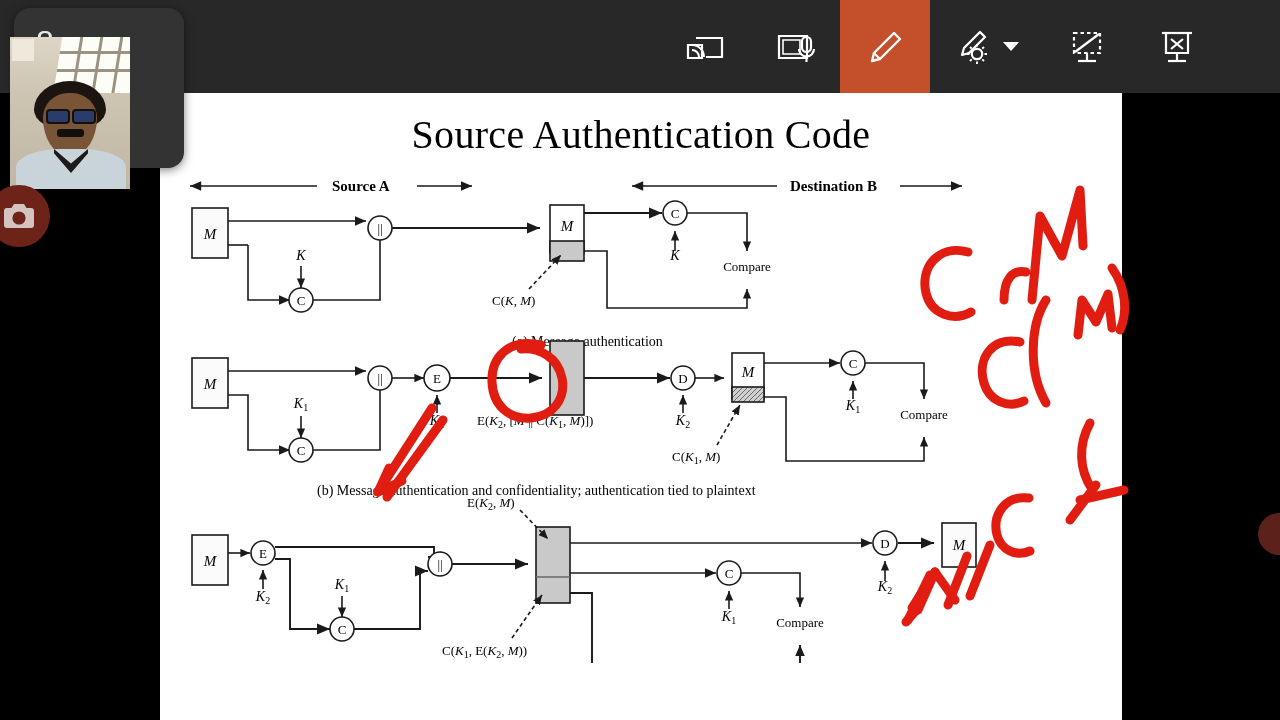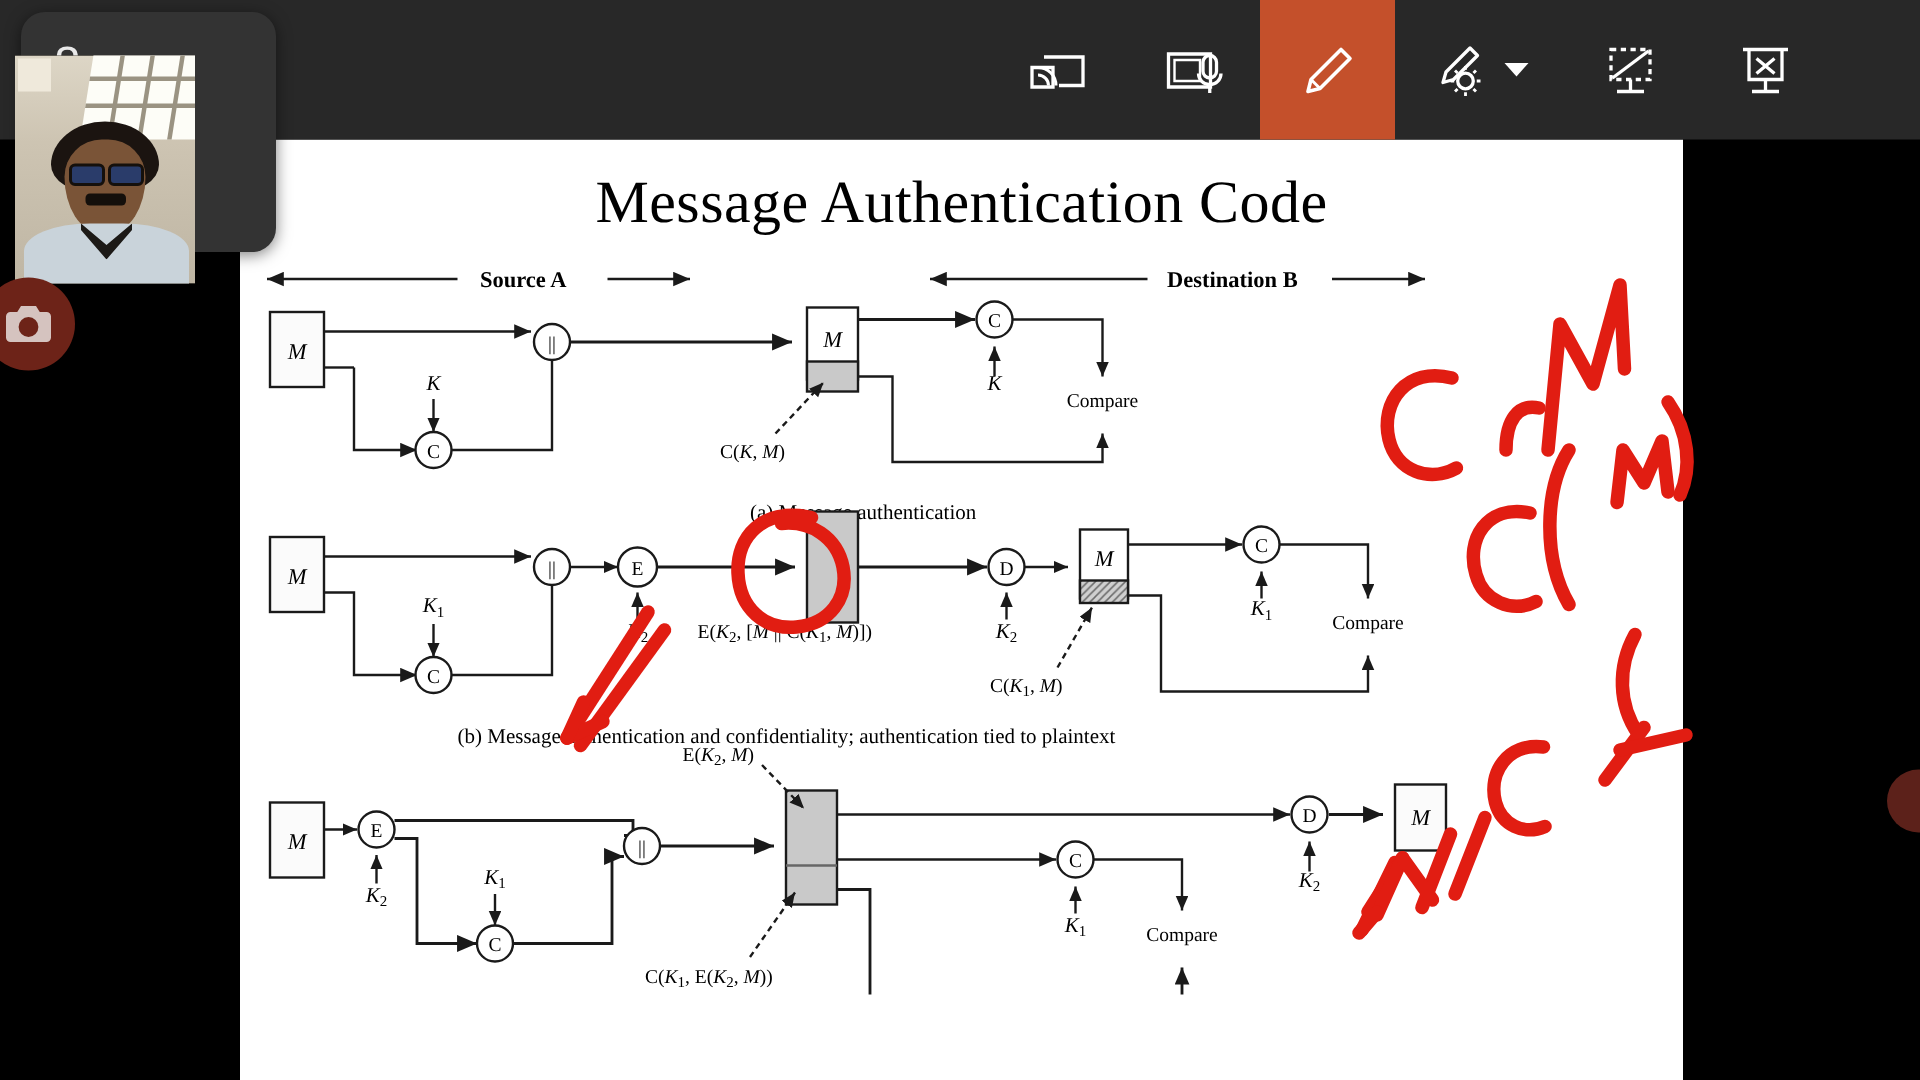--- a/index.html
+++ b/index.html
@@ -83,7 +83,7 @@
 <div id="screen">
 
   <div id="slide">
-    <div id="slide-title">Message Authentication Code</div>
+    <div id="slide-title">Source Authentication Code</div>
 
     <div id="figure">
       <svg width="962" height="500" viewBox="0 0 962 500" xmlns="http://www.w3.org/2000/svg">

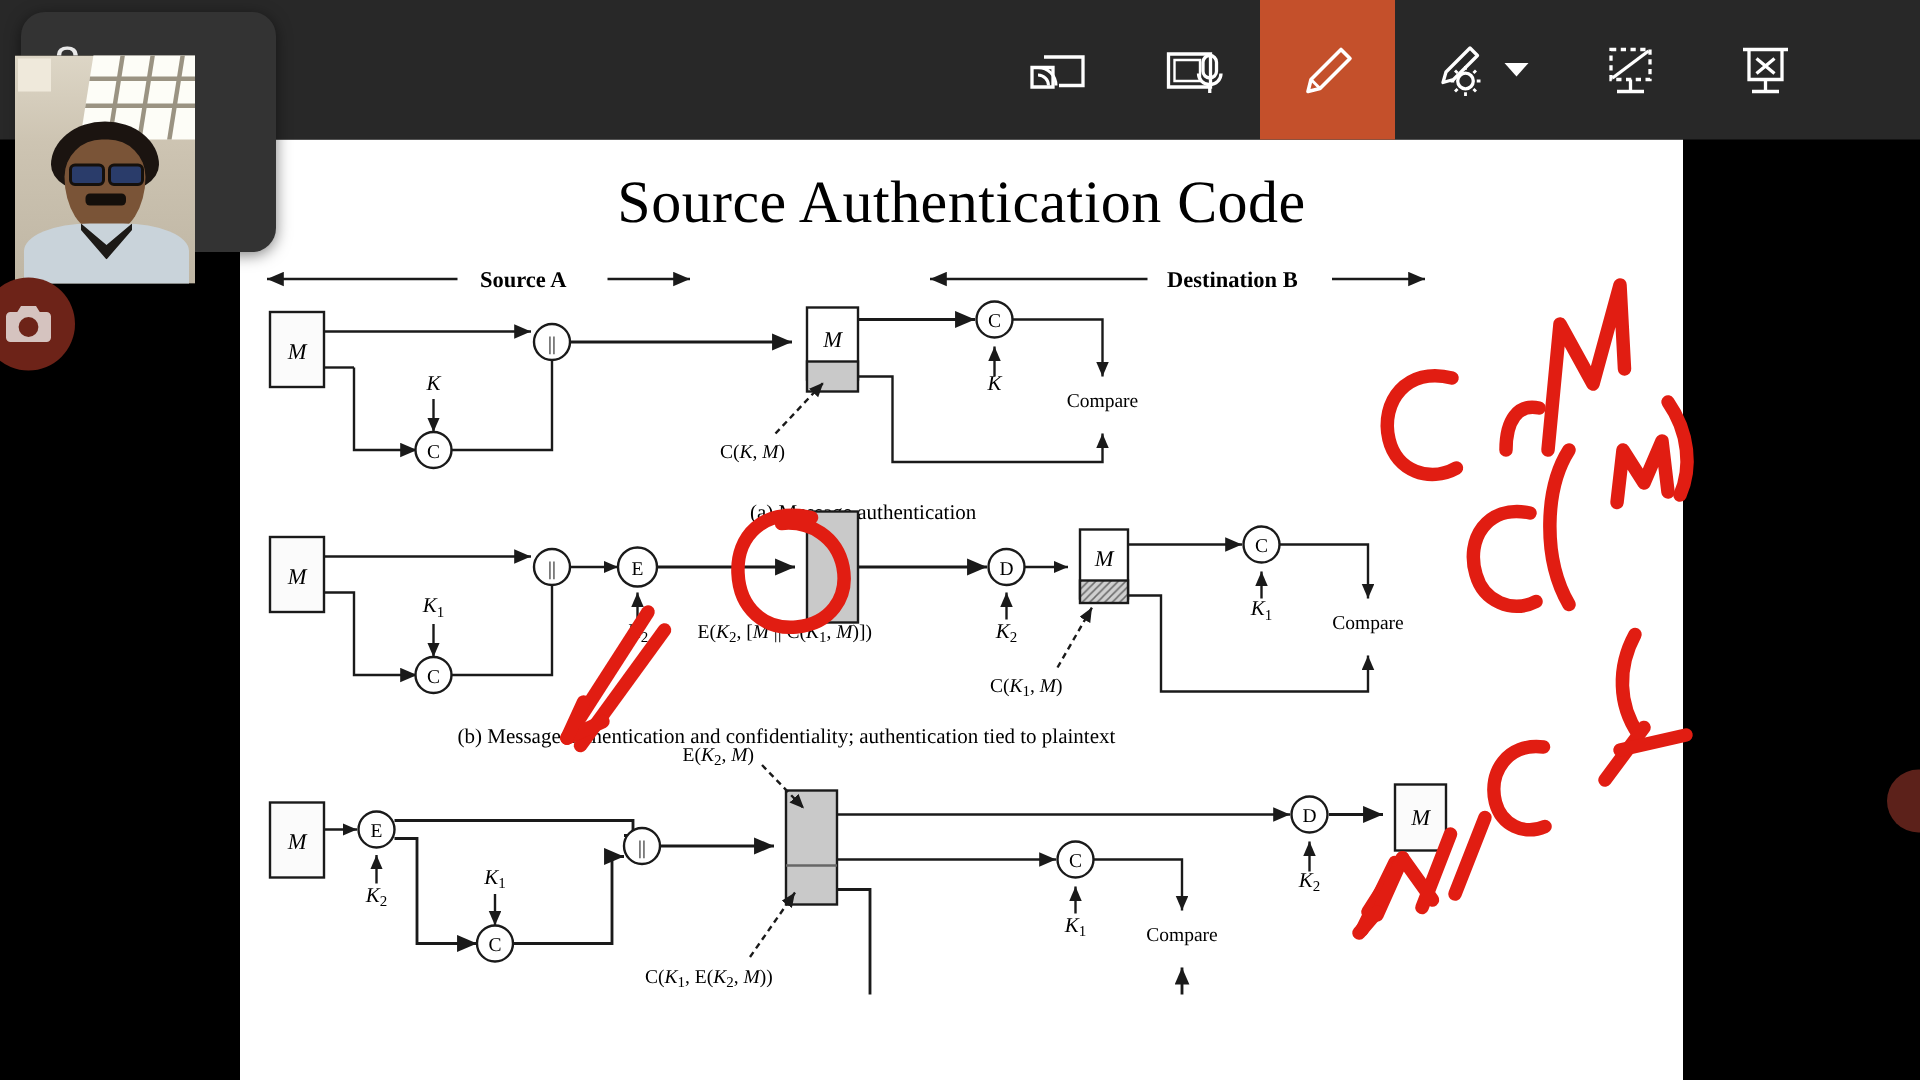--- a/index.html
+++ b/index.html
@@ -68,7 +68,7 @@
       letter-spacing:.3px;}
 
   
-  #figure{position:absolute;left:0;top:70px;width:962px;height:500px;}
+  #figure{position:absolute;left:12px;top:70px;width:962px;height:500px;}
   #figure svg{display:block;}
 
   

